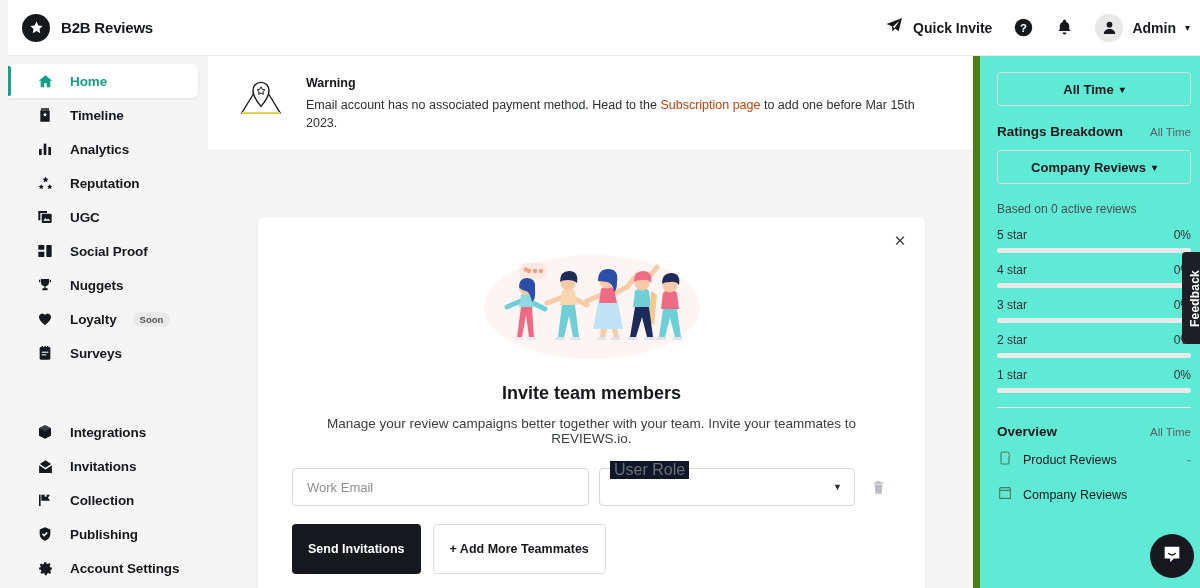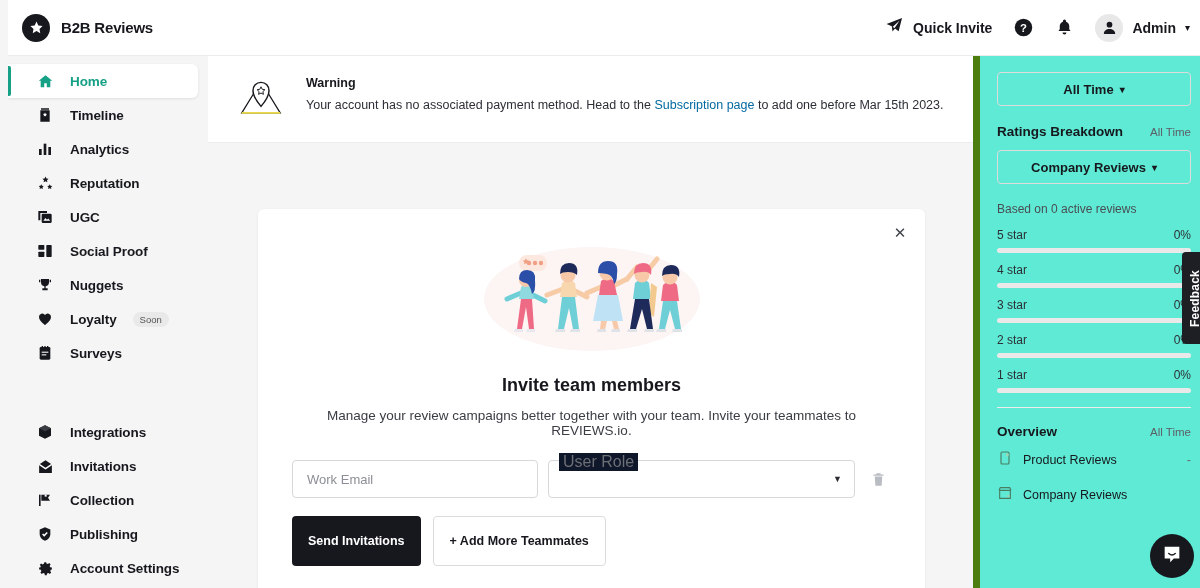--- a/index.html
+++ b/index.html
@@ -386,7 +386,7 @@
         <div>
           <div class="warn-title">Warning</div>
           <div class="warn-text">
-            <span>Your account has no associated payment method. Head to the </span><a class="warn-link">Subscription page</a><span> to add one before Mar 15th 2023.</span>
+            <span>Email account has no associated payment method. Head to the </span><a class="warn-link">Subscription page</a><span> to add one before Mar 15th 2023.</span>
           </div>
         </div>
       </div>

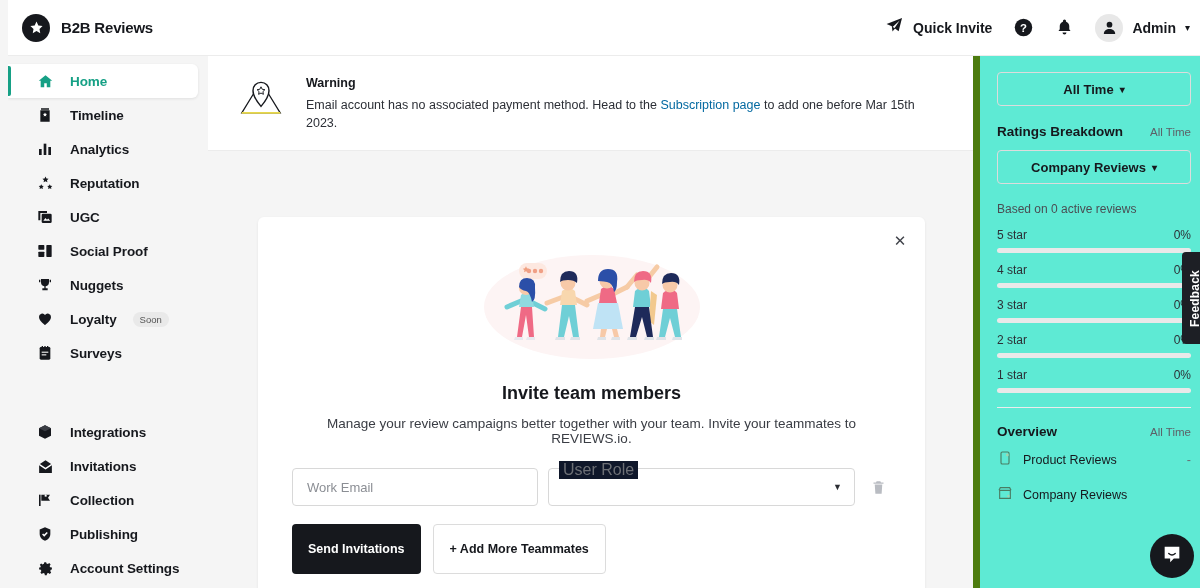--- a/index.html
+++ b/index.html
@@ -79,7 +79,7 @@
   .warn-illus { width: 50px; min-width: 50px; display: flex; justify-content: center; }
   .warn-title { font-size: 12.5px; font-weight: bold; margin-bottom: 6px; }
   .warn-text { font-size: 12.5px; color: #2c2f36; line-height: 1.45; }
-  .warn-link { color: #0369a1; text-decoration: none; cursor: pointer; }
+  .warn-link { color: #c2410c; text-decoration: none; cursor: pointer; }
 
   .main-scroll { flex: 1; overflow: hidden; padding: 18px 0 0 0; display: flex; }
   .main-inner { flex: 1; min-width: 0; padding: 0 48px 0 50px; }

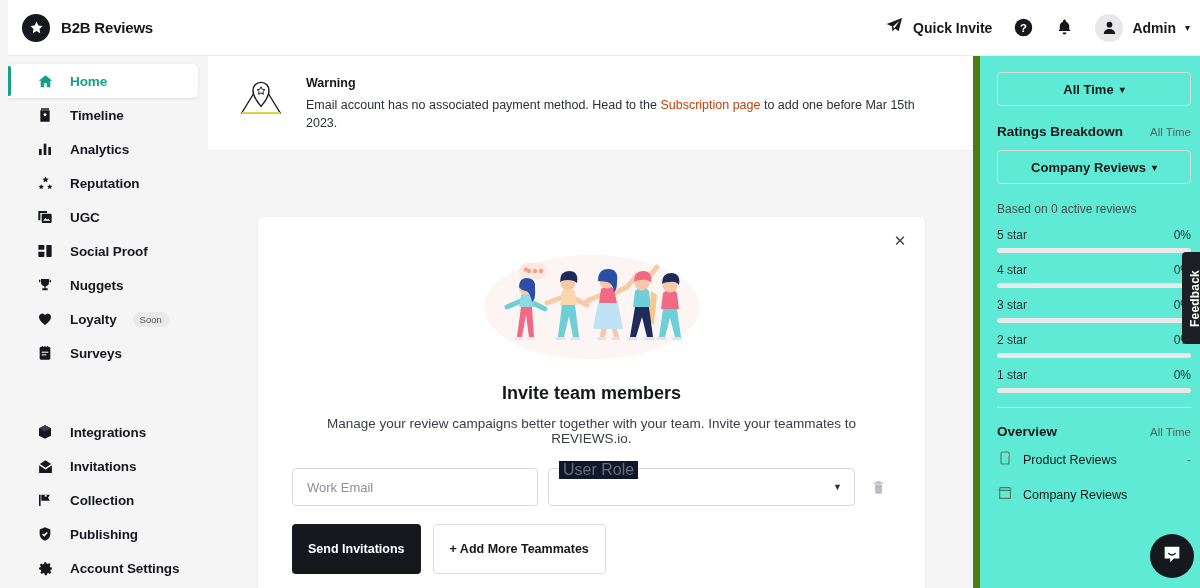--- a/index.html
+++ b/index.html
@@ -65,7 +65,7 @@
   .nav-gap { height: 45px; }
   .badge-soon {
     font-size: 9.5px; background: #e9e9e9; color: #555;
-    padding: 2px 7px; border-radius: 9px; font-weight: normal;
+    padding: 2px 7px; border-radius: 9px; font-weight: bold;
   }
 
   

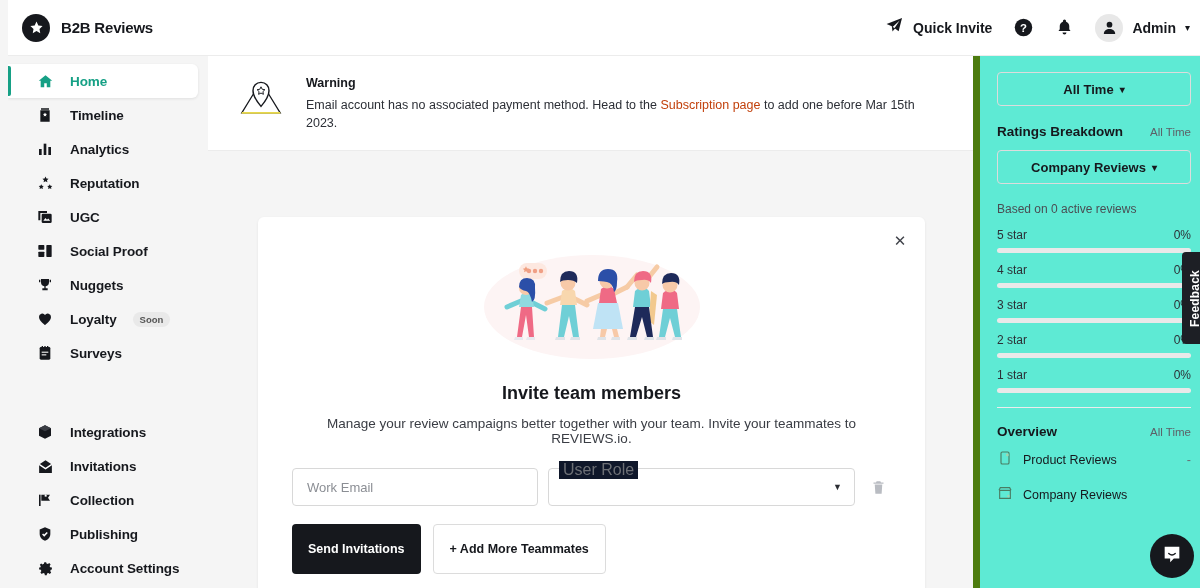--- a/index.html
+++ b/index.html
@@ -104,7 +104,7 @@
     background: #fff; display: flex; align-items: center; padding: 0 14px;
     font-size: 13px; color: #8b8e94;
   }
-  .inp-email { width: 246px; }
+  .inp-email { width: 297px; }
   .sel-wrap { position: relative; flex: 1; max-width: 310px; }
   .sel {
     height: 38px; border: 1px solid #d8d8d8; border-radius: 4px; background: #fff;

